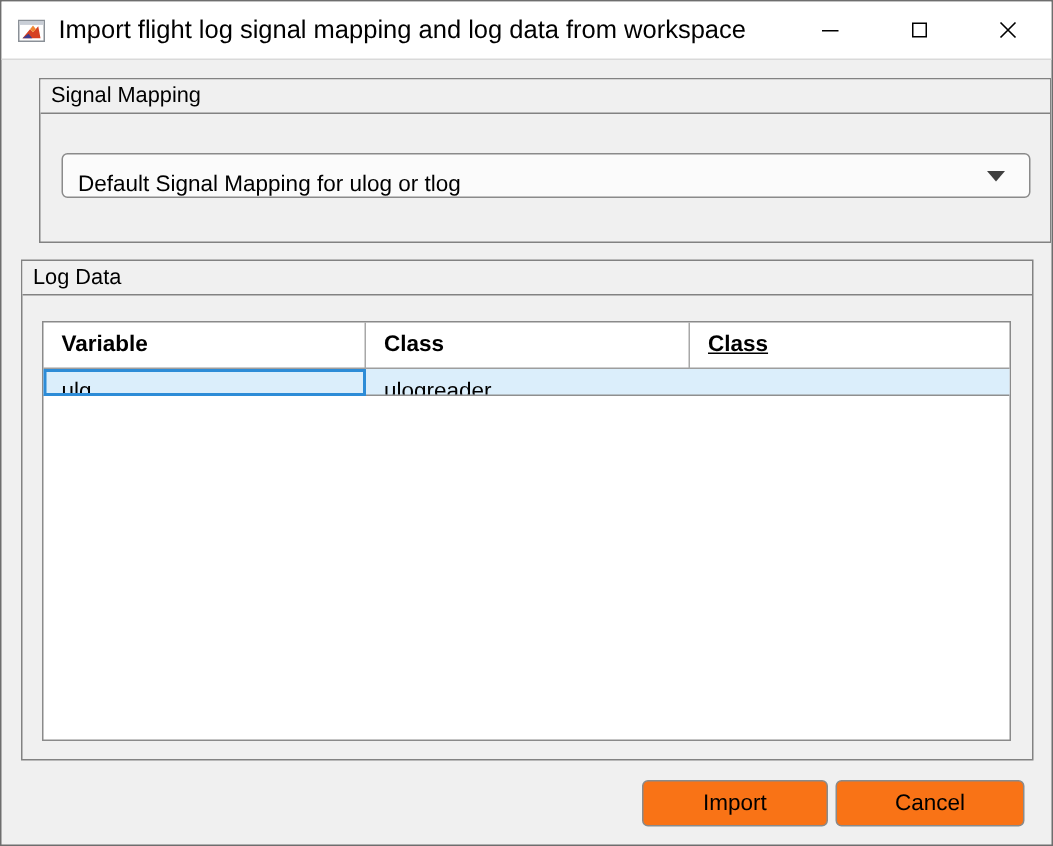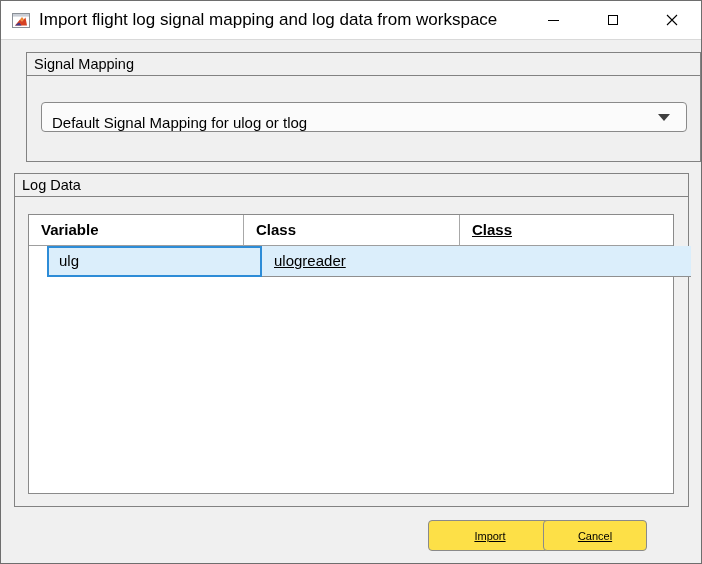--- a/index.html
+++ b/index.html
@@ -88,7 +88,7 @@
   }
   .trow, .thead { display: flex; width: 100%; }
   .thead { height: 31px; }
-  .trow  { height: 31px; margin-left: 18px; }
+  .trow  { height: 18px; }
   .cell {
     height: 100%;
     line-height: 30px;

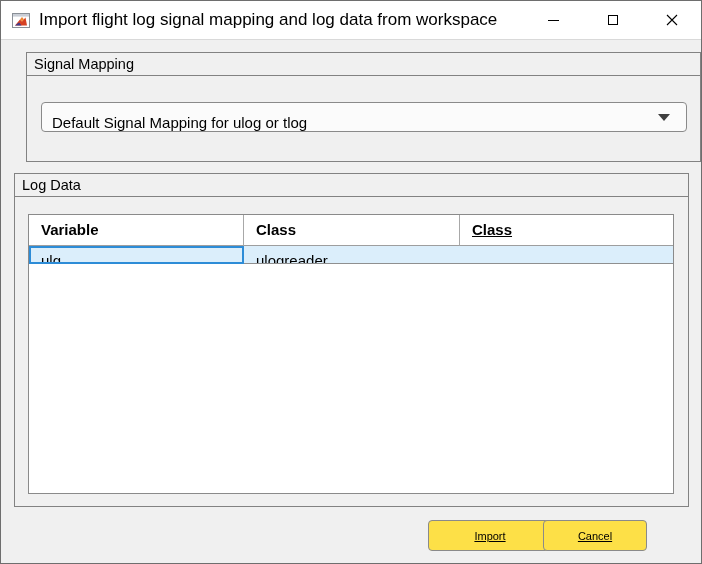--- a/index.html
+++ b/index.html
@@ -109,13 +109,12 @@
   
   .btn {
     position: absolute; top: 519px; height: 31px;
-    background: #fde047;
+    background: #f97316;
     border: 1px solid #8a8a8a;
     border-radius: 4px;
     font-family: "Liberation Sans", "DejaVu Sans", sans-serif;
-    font-size: 11px;
+    font-size: 15px;
     color: #000;
-    text-decoration: underline;
   }
   .btn-import { left: 427px; width: 124px; }
   .btn-cancel { left: 542px; width: 104px; }

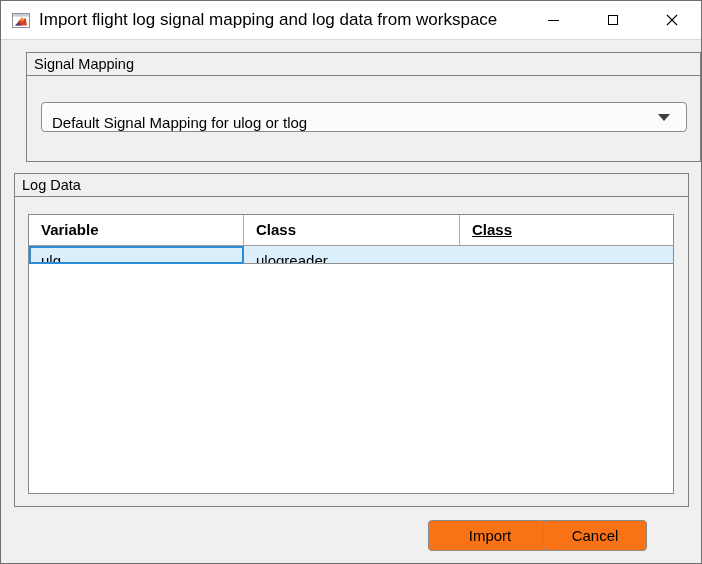--- a/index.html
+++ b/index.html
@@ -117,7 +117,7 @@
     color: #000;
   }
   .btn-import { left: 427px; width: 124px; }
-  .btn-cancel { left: 542px; width: 104px; }
+  .btn-cancel { left: 556px; width: 126px; }
 </style>
 </head>
 <body>

